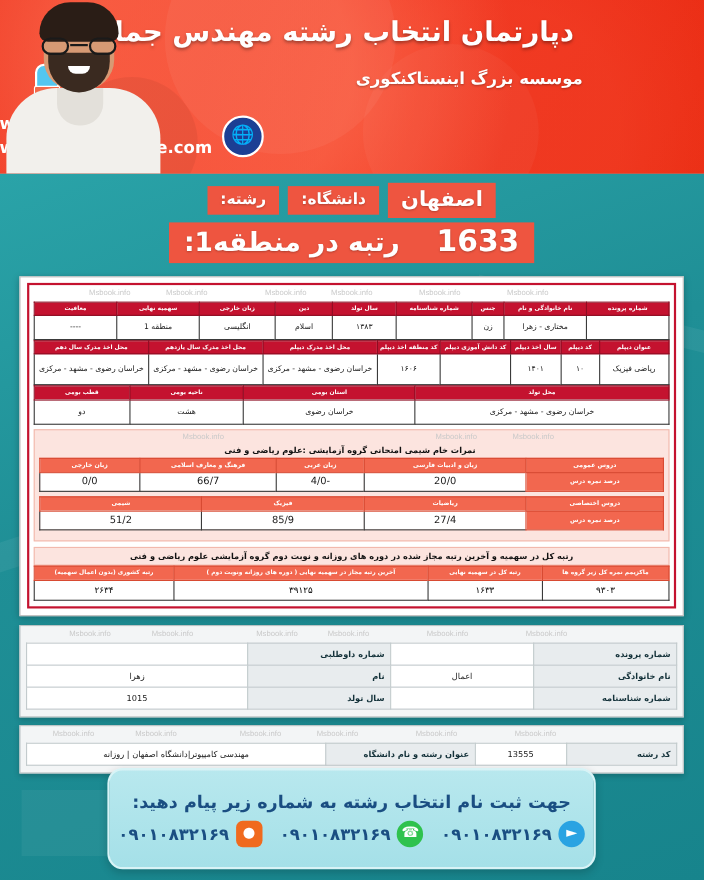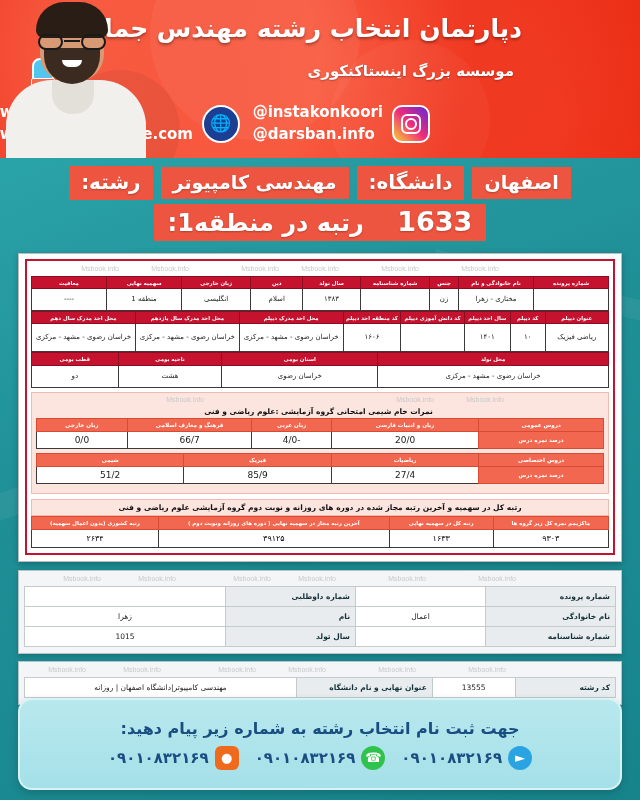--- a/index.html
+++ b/index.html
@@ -35,7 +35,7 @@
     direction: rtl; white-space: nowrap;
   }
   .hdr-sub {
-    position: absolute; right: 126px; top: 62px;
+    position: absolute; right: 110px; top: 62px;
     color: #fff; font-weight: bold; font-size: 15px;
     text-shadow: 0 1px 2px rgba(0,0,0,.3);
     direction: rtl; white-space: nowrap;

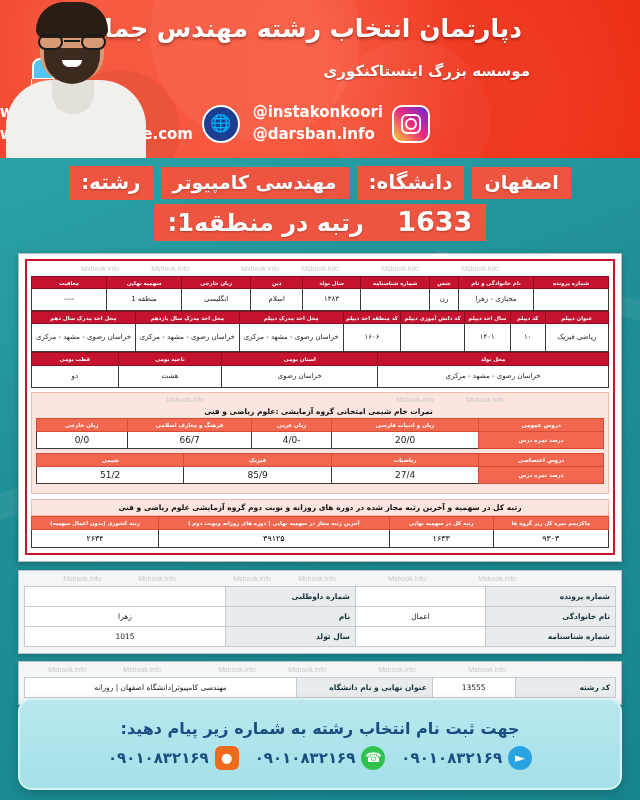--- a/index.html
+++ b/index.html
@@ -237,15 +237,6 @@
         <div class="c-lines">
           <span>www.msbook.info</span>
           <span>www.entekhabreshte.com</span>
-        </div>
-      </div>
-      <div class="c-group c-left">
-        <div class="c-icon icon-ig">
-          <span class="sq"></span>
-        </div>
-        <div class="c-lines">
-          <span>@instakonkoori</span>
-          <span>@darsban.info</span>
         </div>
       </div>
     </div>

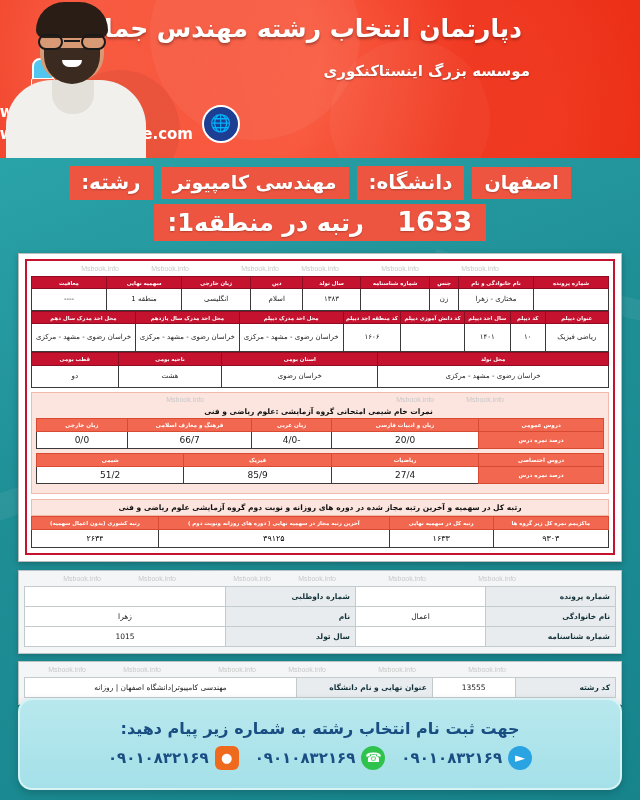--- a/index.html
+++ b/index.html
@@ -104,7 +104,7 @@
   .headline { position: relative; padding: 8px 0 0; }
   .hl-row { display: flex; justify-content: center; align-items: center; gap: 8px; direction: rtl; }
   .hl-chip {
-    background: #ee5540; color: #fff; font-weight: bold; font-size: 20px;
+    background: #ee5540; color: #fff; font-weight: bold; font-size: 14px;
     padding: 4px 12px 6px; white-space: nowrap;
     text-shadow: 0 1px 2px rgba(0,0,0,.25);
   }

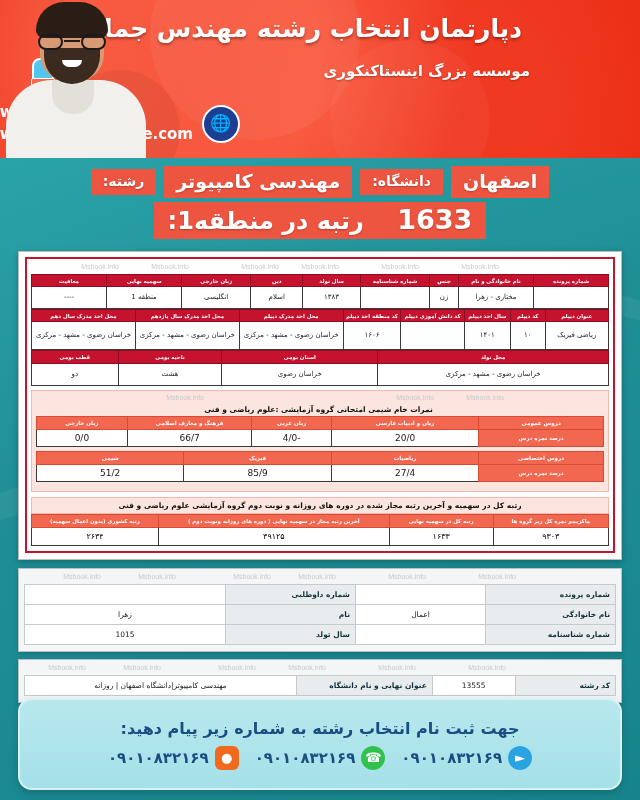--- a/index.html
+++ b/index.html
@@ -265,7 +265,6 @@
       <div class="hl-row">
         <div class="hl-chip val">اصفهان</div>
         <div class="hl-chip">دانشگاه:</div>
-        <div class="hl-chip val">مهندسی کامپیوتر</div>
         <div class="hl-chip">رشته:</div>
       </div>
       <div class="hl-row hl-row2">

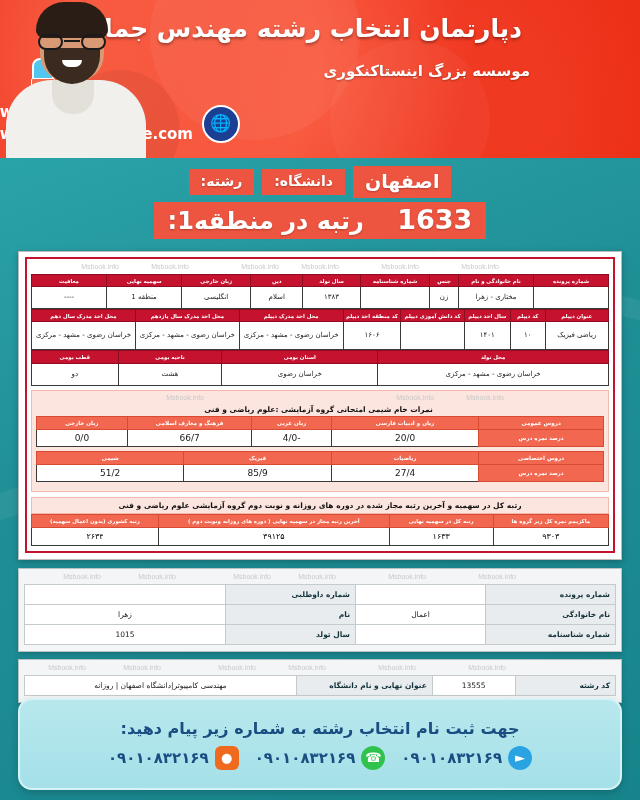--- a/index.html
+++ b/index.html
@@ -531,7 +531,7 @@
             <tr>
           <td class="lbl">کد رشته</td>
           <td class="val rtlv">13555</td>
-          <td class="lbl">عنوان نهایی و نام دانشگاه</td>
+          <td class="lbl">عنوان رشته و نام دانشگاه</td>
           <td class="val rtlv">مهندسی کامپیوتر|دانشگاه اصفهان | روزانه</td>
         </tr>
       </tbody>

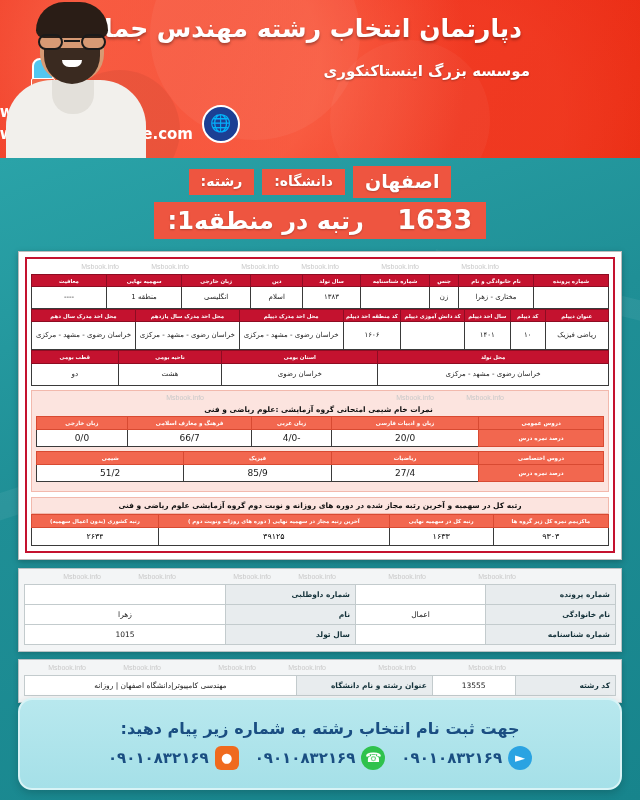--- a/index.html
+++ b/index.html
@@ -188,7 +188,7 @@
   .footer { position: absolute; left: 0; right: 0; bottom: 0; height: 112px;
             display: flex; align-items: center; justify-content: center; }
   .cta {
-    width: 604px; height: 92px; border-radius: 14px;
+    width: 444px; height: 92px; border-radius: 14px;
     background: linear-gradient(180deg,#b8e8ee 0%, #a5e0e8 100%);
     border: 2px solid #d8f3f6;
     box-shadow: 0 3px 8px rgba(0,0,0,.18);

